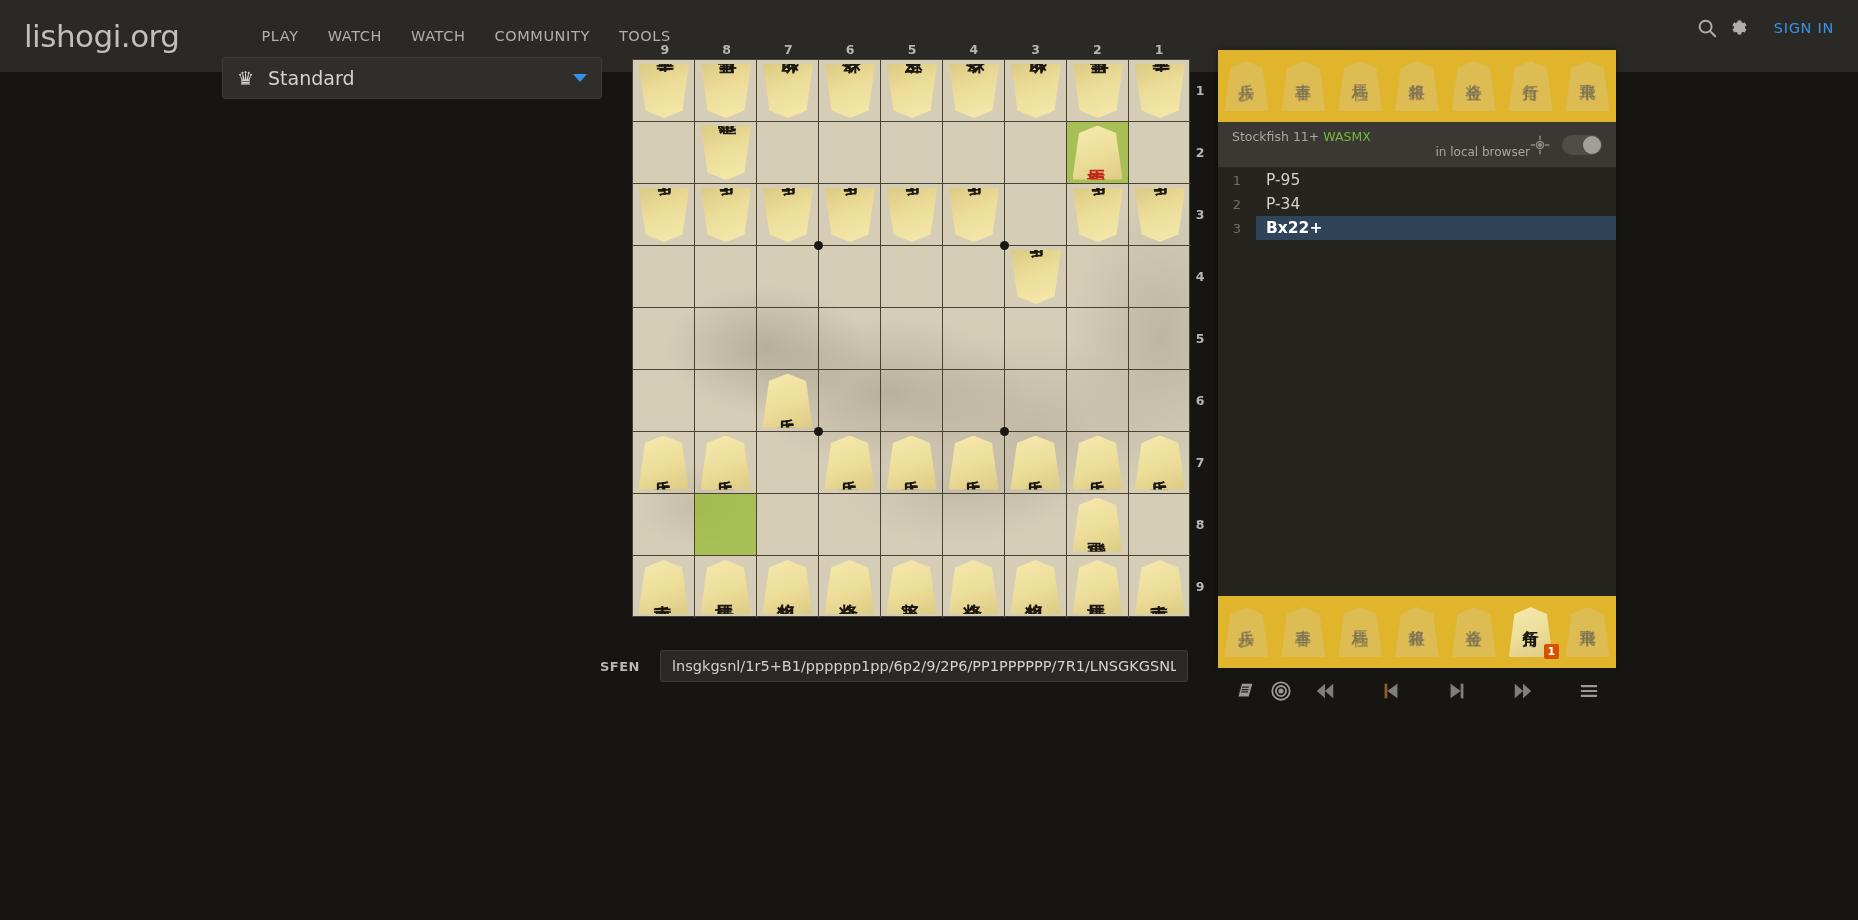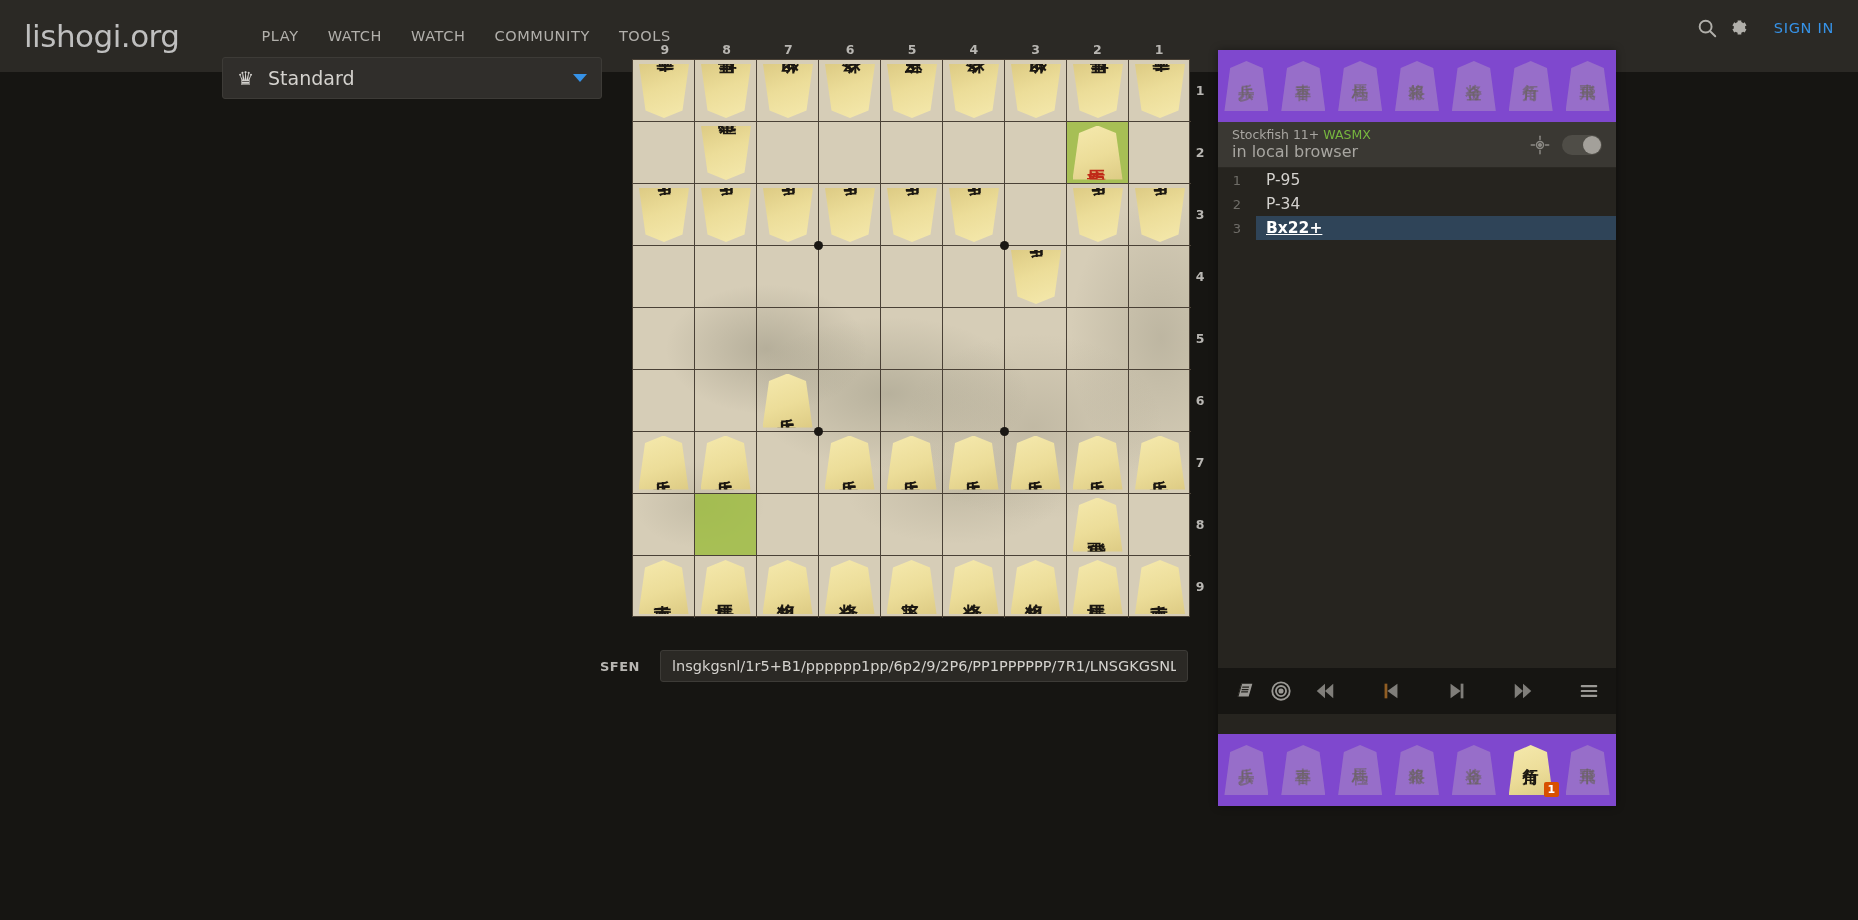--- a/index.html
+++ b/index.html
@@ -152,8 +152,8 @@
   
   #right-panel {
     position: absolute; left: 1218px; top: 50px;
-    width: 398px; height: 756px;
-    background: #6d28d9;
+    width: 398px; height: 618px;
+    background: #eab308;
     display: flex; flex-direction: column;
     box-shadow: 0 0 8px rgba(0,0,0,0.4);
   }

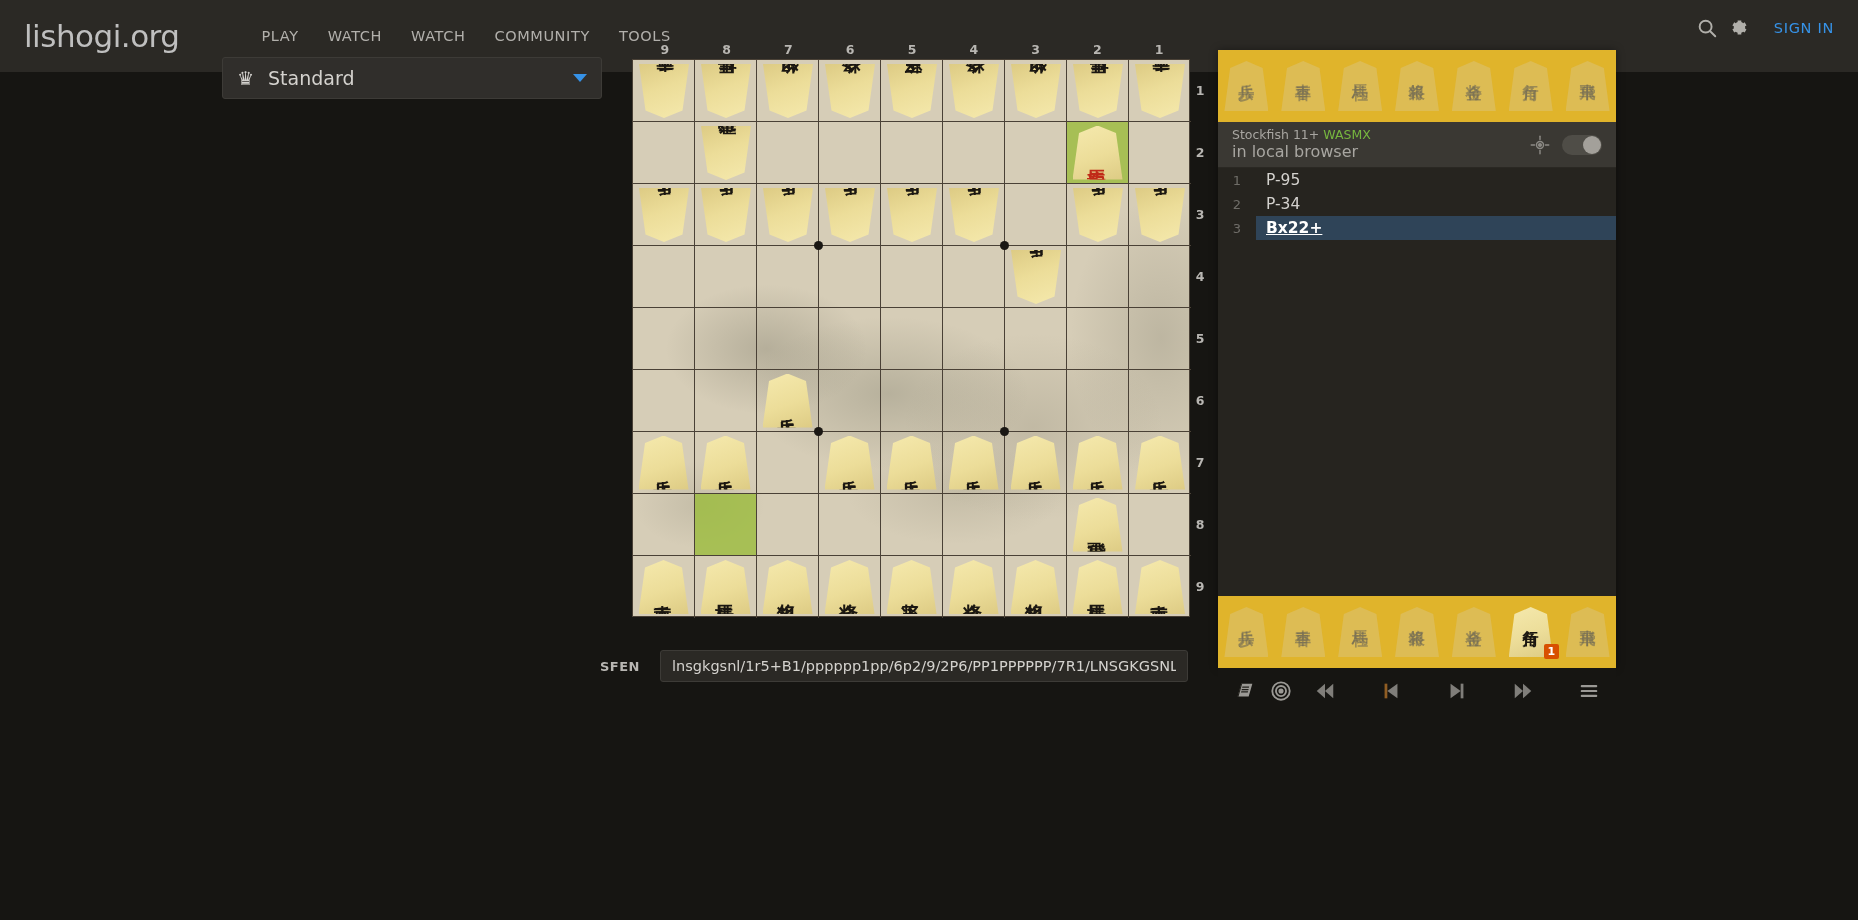--- a/index.html
+++ b/index.html
@@ -199,7 +199,7 @@
   #engine-text { flex: 1; }
   #engine-name { font-size: 12.5px; color: #a8a6a1; line-height: 1.25; }
   #engine-wasmx { color: #77b73f; }
-  #engine-sub { font-size: 16px; color: #a8a6a1; line-height: 1.25; }
+  #engine-sub { font-size: 12px; color: #a8a6a1; line-height: 1.25; text-align: right; }
   #engine-crosshair { width: 20px; height: 20px; margin-right: 12px; cursor: pointer; opacity: .7;}
   #engine-toggle {
     width: 40px; height: 20px; border-radius: 10px;

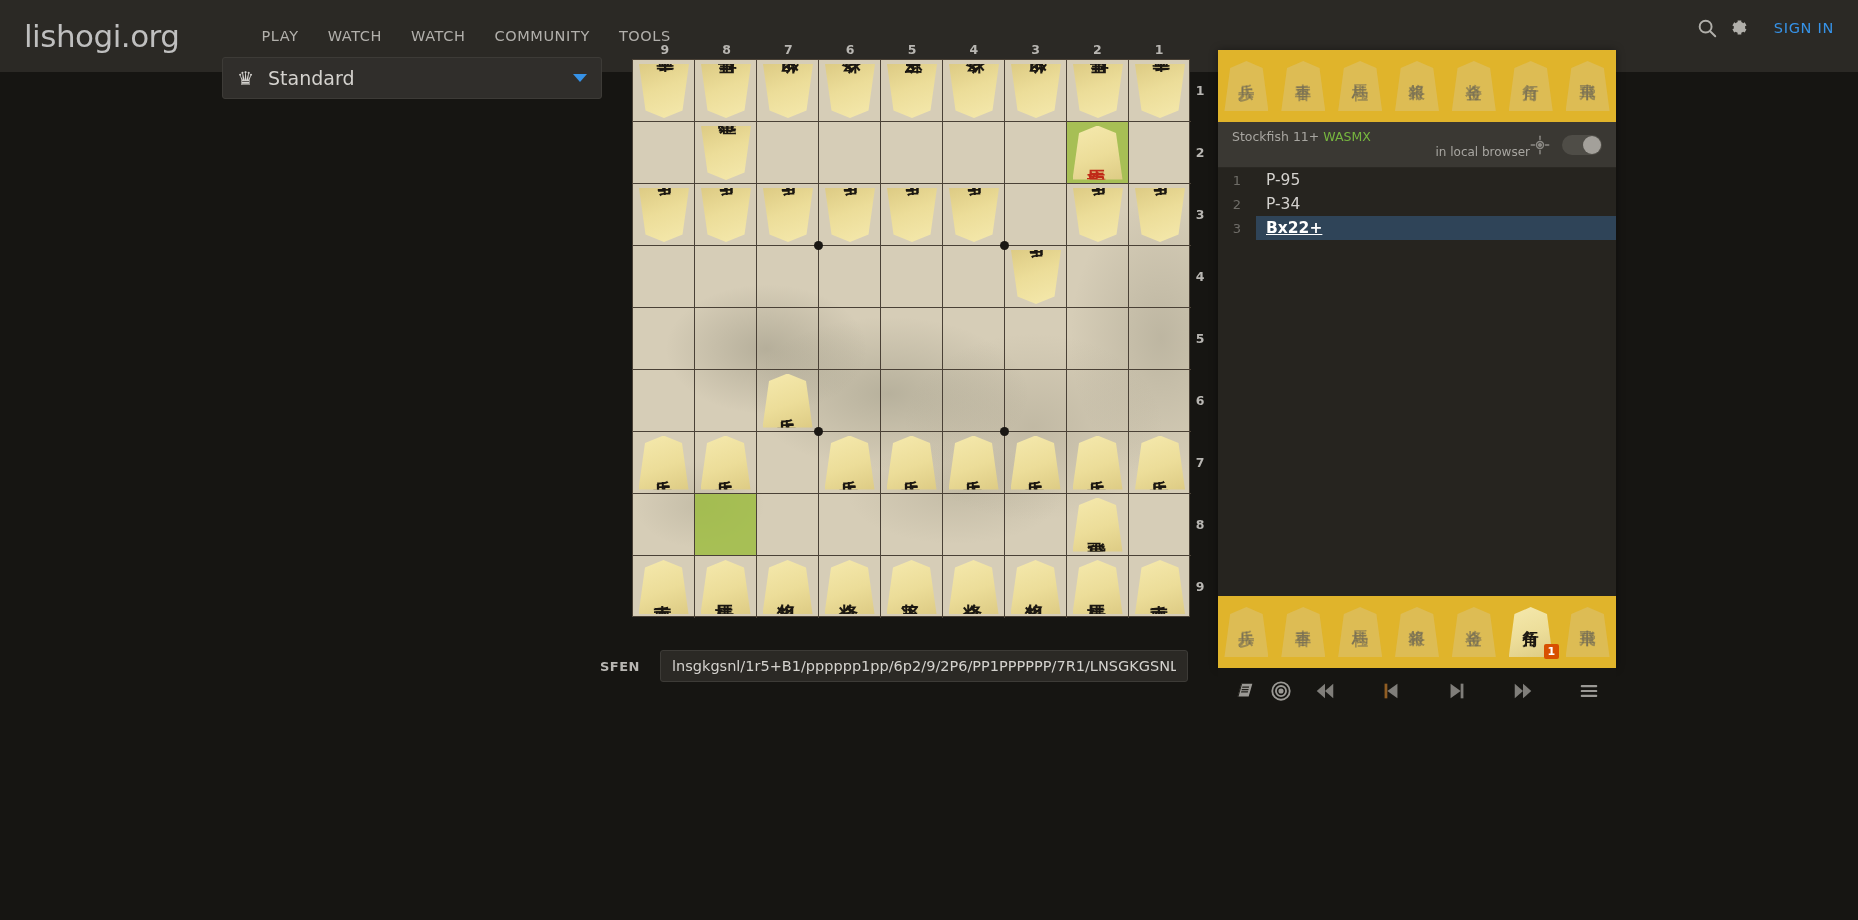--- a/index.html
+++ b/index.html
@@ -222,7 +222,7 @@
     flex: 1; color: #d4d2ce; font-size: 15.5px;
     padding-left: 10px; height: 24px; line-height: 24px;
   }
-  .move-row.current .move-san { background: #2f4458; color: #fff; font-weight: bold; text-decoration: underline; }
+  .move-row.current .move-san { background: #2f4458; color: #fff; font-weight: bold; }
 
   
   #controls {

